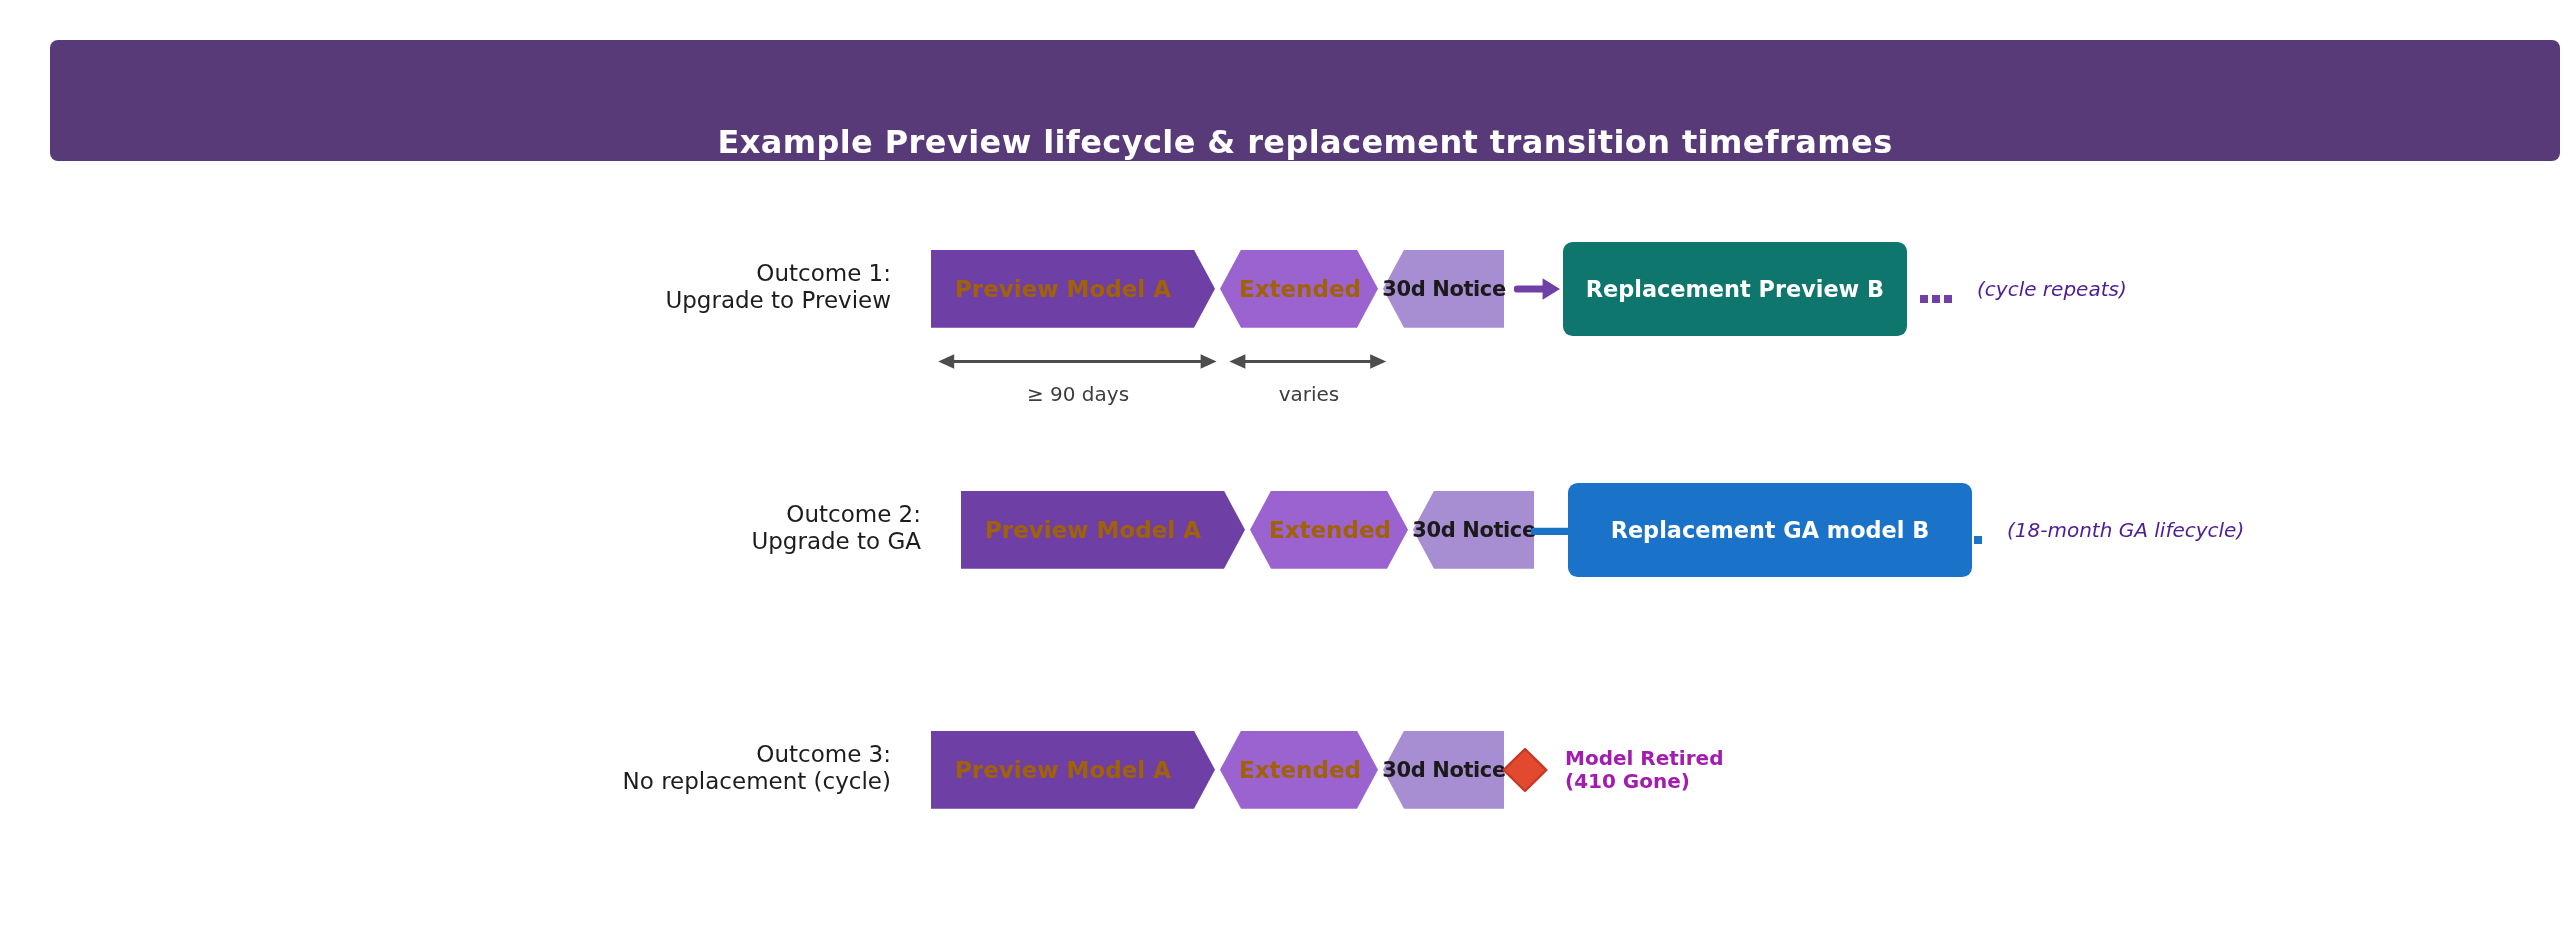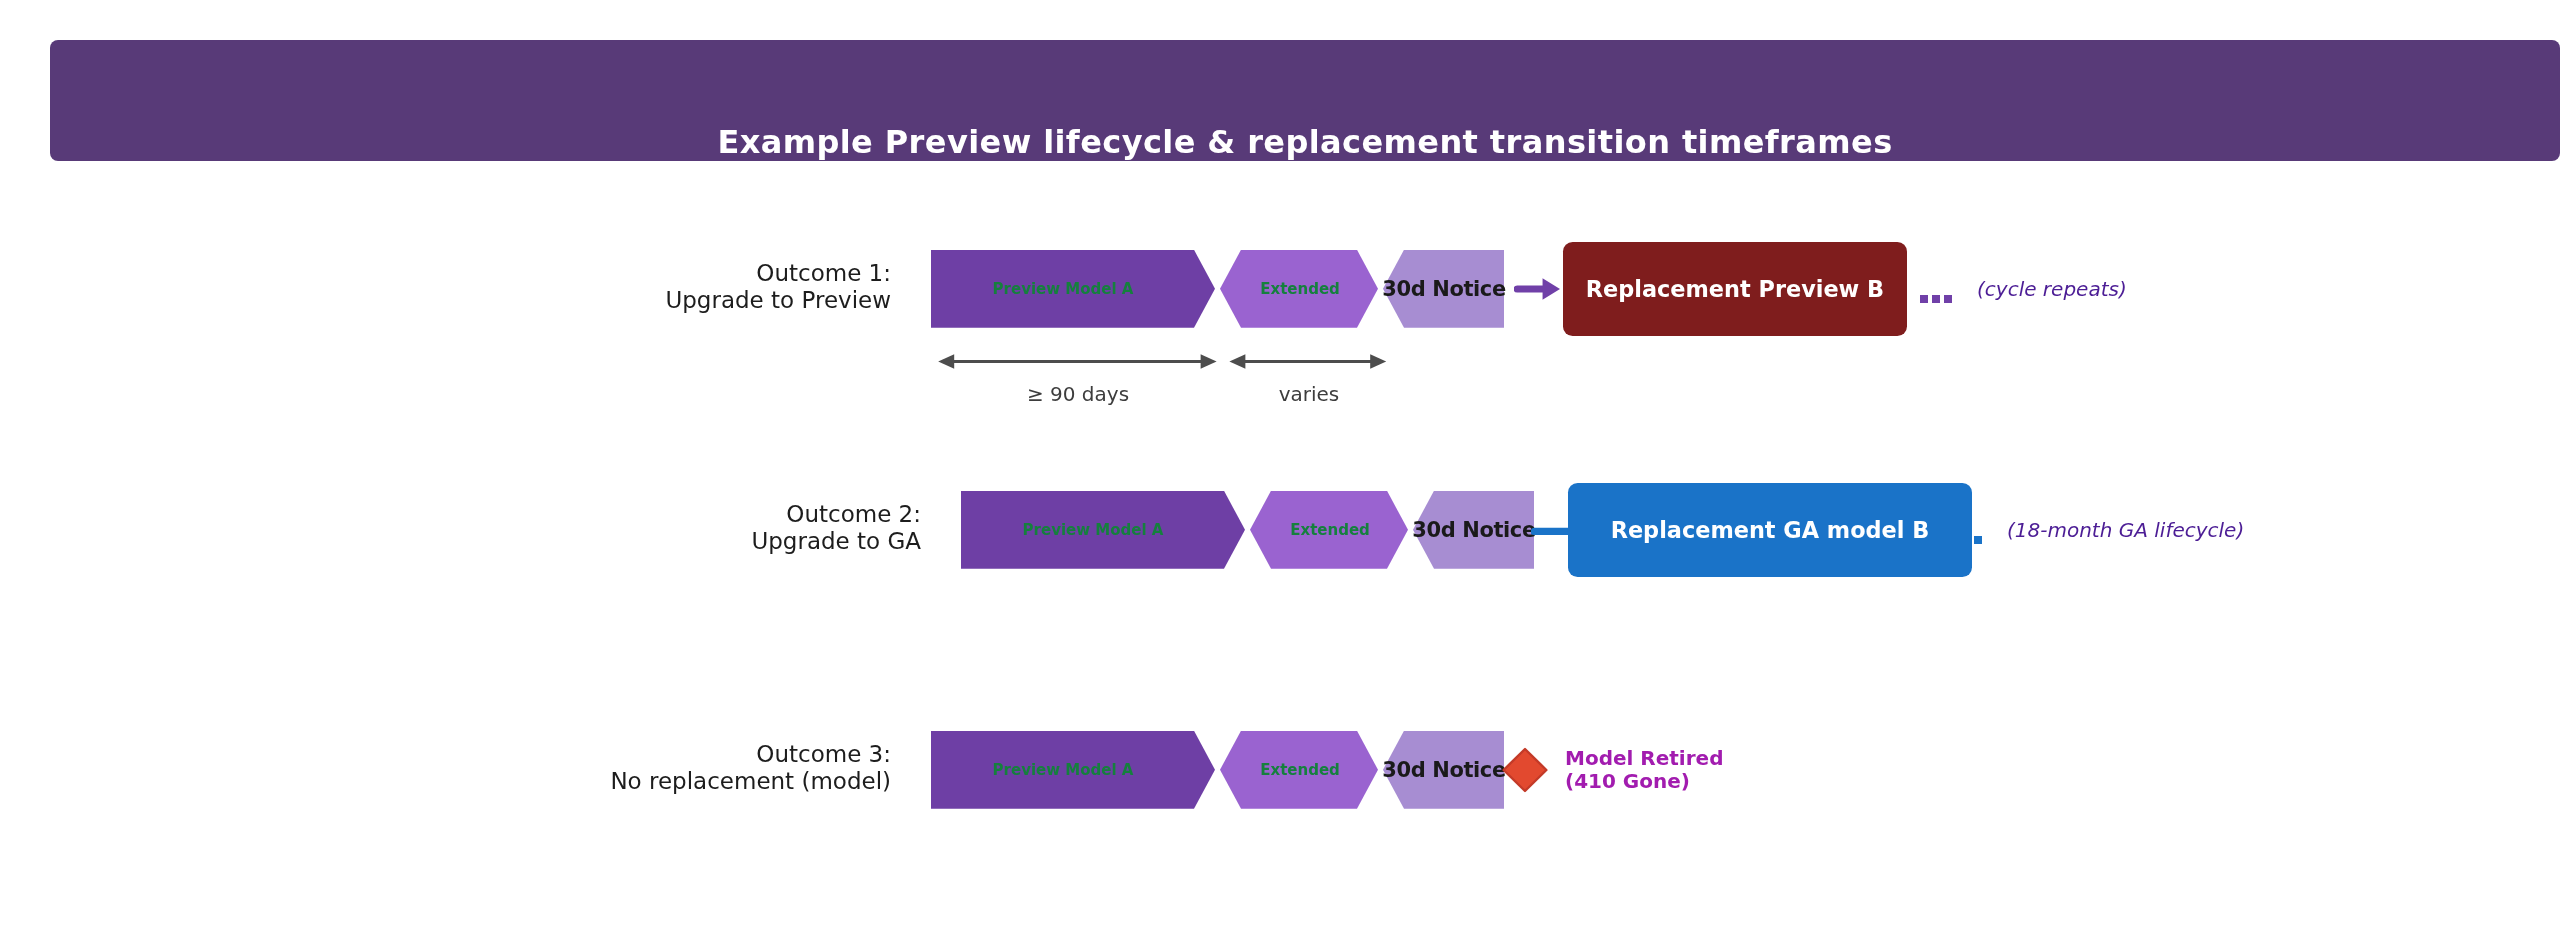--- a/index.html
+++ b/index.html
@@ -31,7 +31,7 @@
   .seg-label{
     position:absolute;top:8.8px;height:78px;width:240px;
     display:flex;align-items:center;justify-content:center;
-    font-weight:bold;font-size:15px;color:#15803d;white-space:nowrap;
+    font-weight:bold;font-size:23px;color:#a16207;white-space:nowrap;
   }
   .sl-preview{left:943px;}
   .sl-extended{left:1180px;}

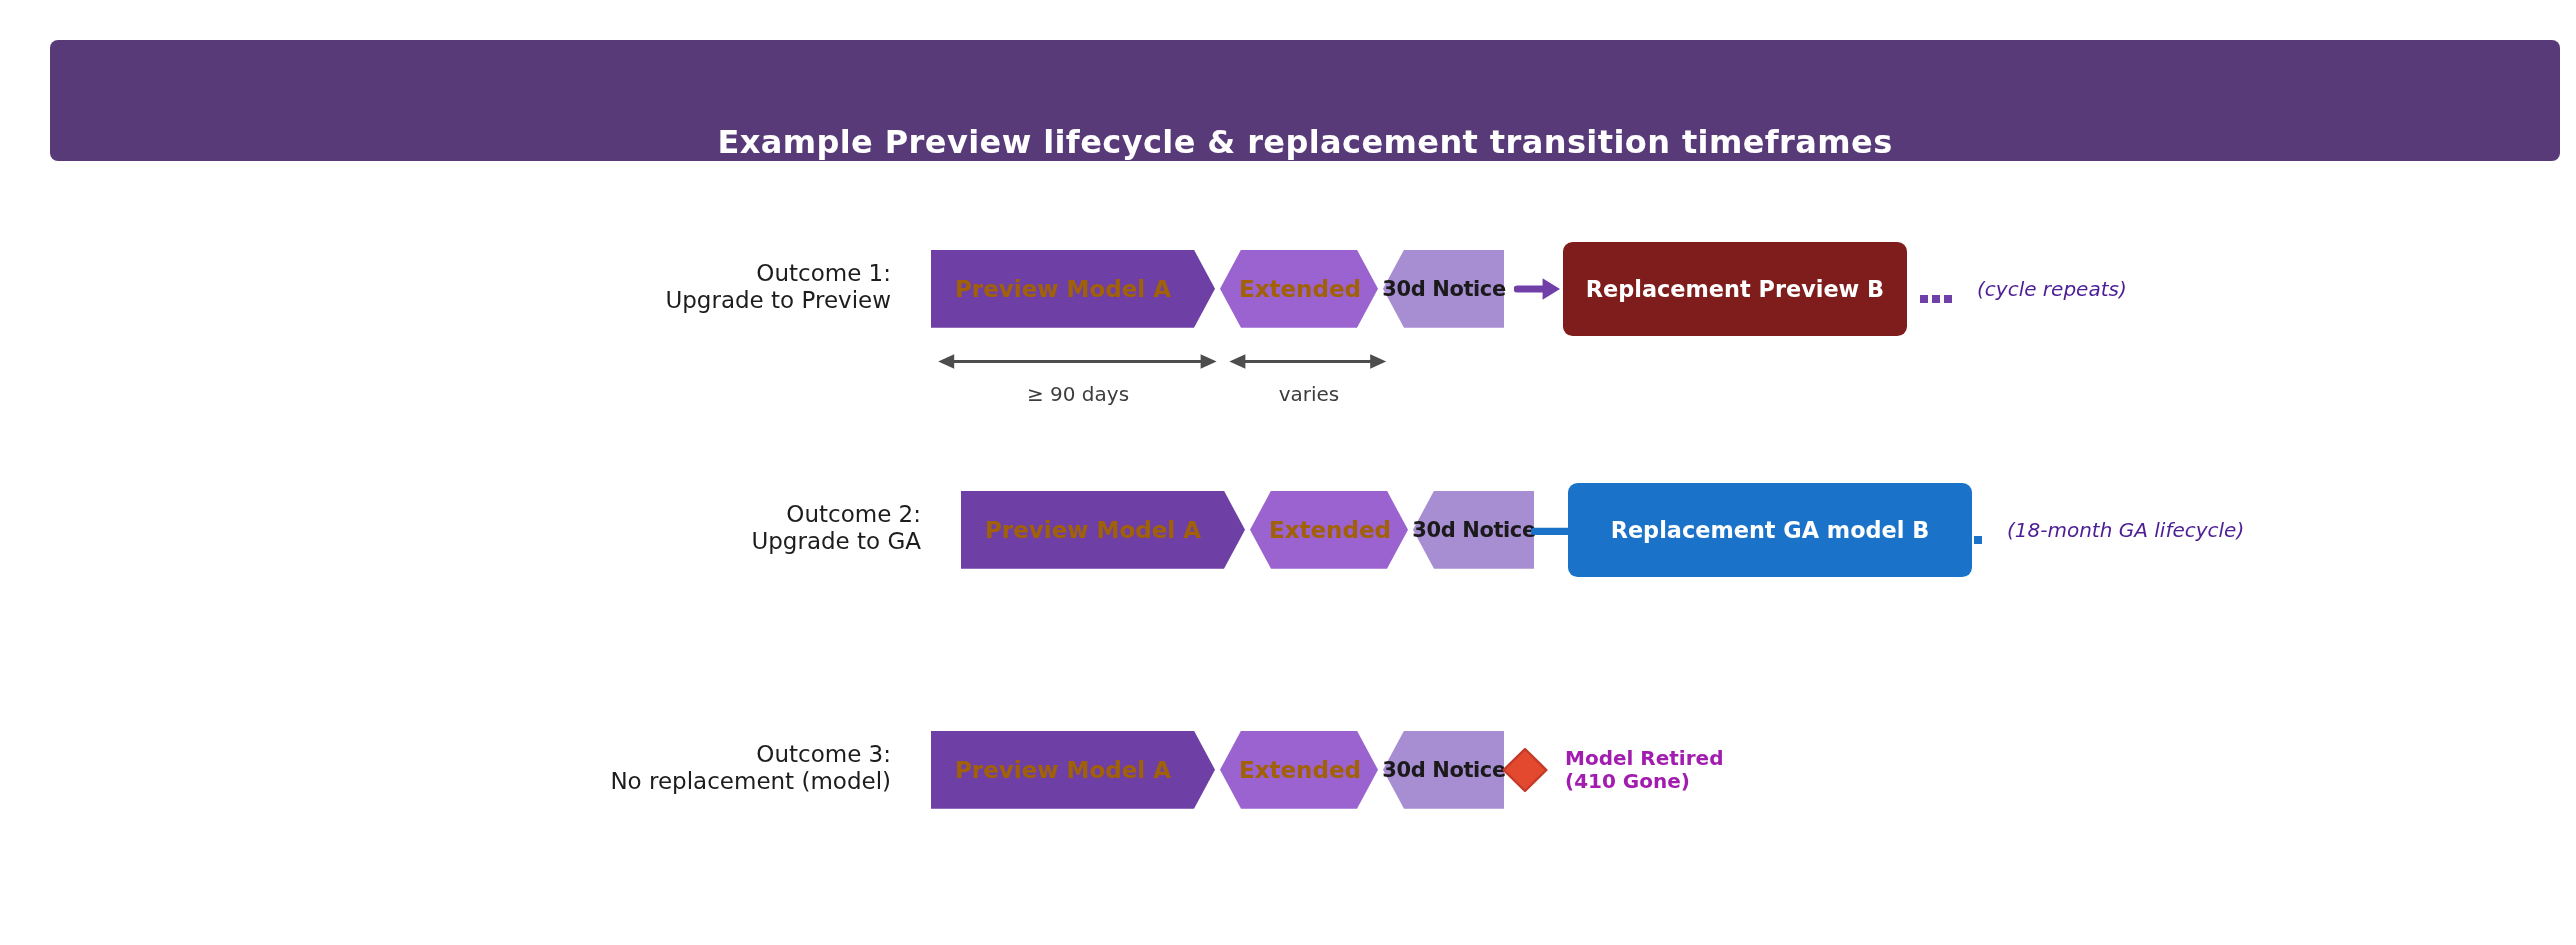--- a/index.html
+++ b/index.html
@@ -43,7 +43,7 @@
     display:flex;align-items:center;justify-content:center;
     color:#ffffff;font-size:22.4px;font-weight:bold;white-space:nowrap;
   }
-  .r1 .result-box{left:1563px;width:344px;background:#7f1d1d;}
+  .r1 .result-box{left:1563px;width:344px;background:#0f766e;}
   .r2 .result-box{left:1538px;width:404px;background:#1a73c8;}
   .dots{position:absolute;left:1920px;top:54px;height:9.6px;}
   .dot{display:inline-block;width:8px;height:8px;margin-right:4px;vertical-align:top;}

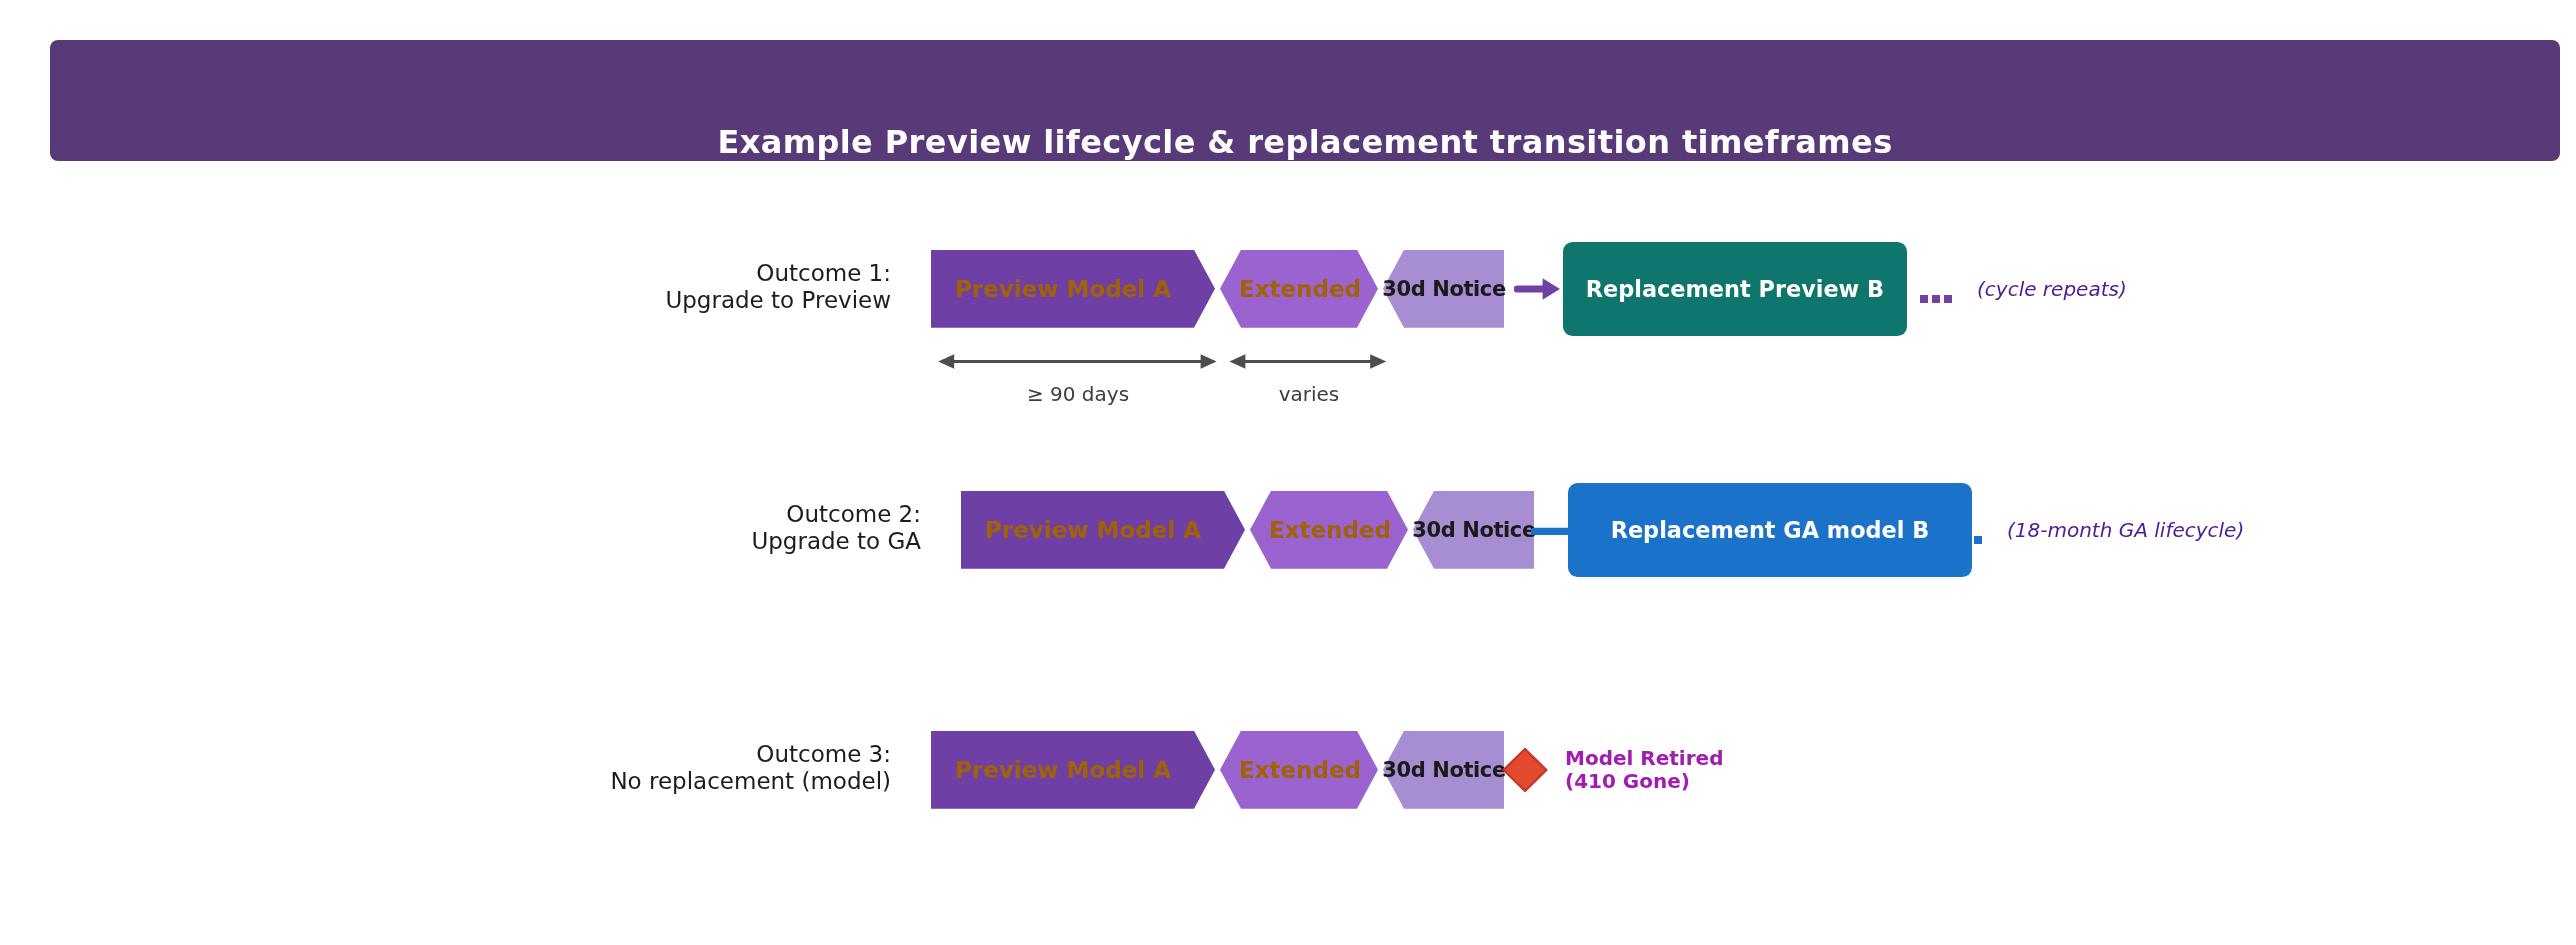--- a/index.html
+++ b/index.html
@@ -134,7 +134,7 @@
 <div class="row r3">
   <div class="row-label">
     <div>Outcome 3:</div>
-    <div>No replacement (model)</div>
+    <div>No replacement (cycle)</div>
   </div>
   <div class="seg seg-preview"></div>
   <div class="seg seg-extended"></div>

